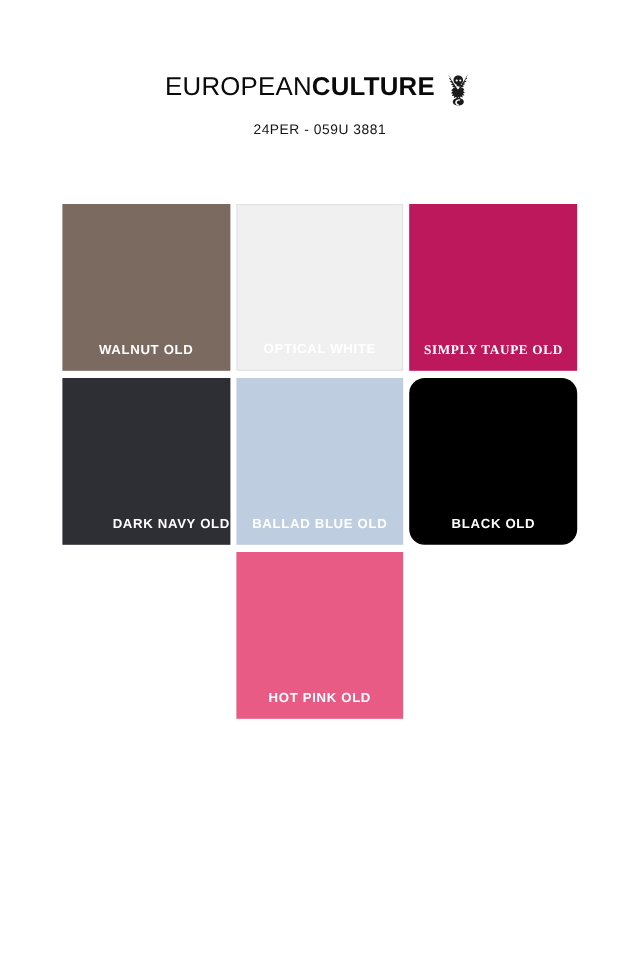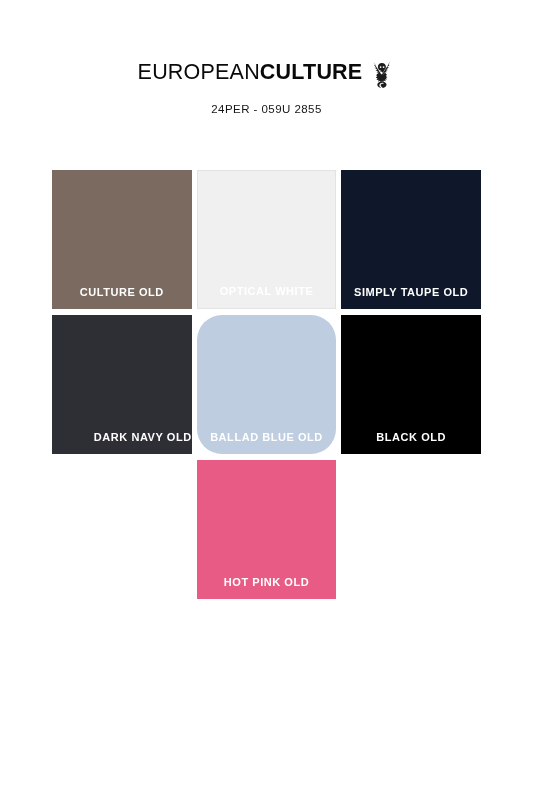--- a/index.html
+++ b/index.html
@@ -137,7 +137,7 @@
         </svg>
       </span>
     </div>
-    <div class="subtitle">24PER - 059U 2855</div>
+    <div class="subtitle">24PER - 059U 3881</div>
   </div>
 
   <div class="grid">

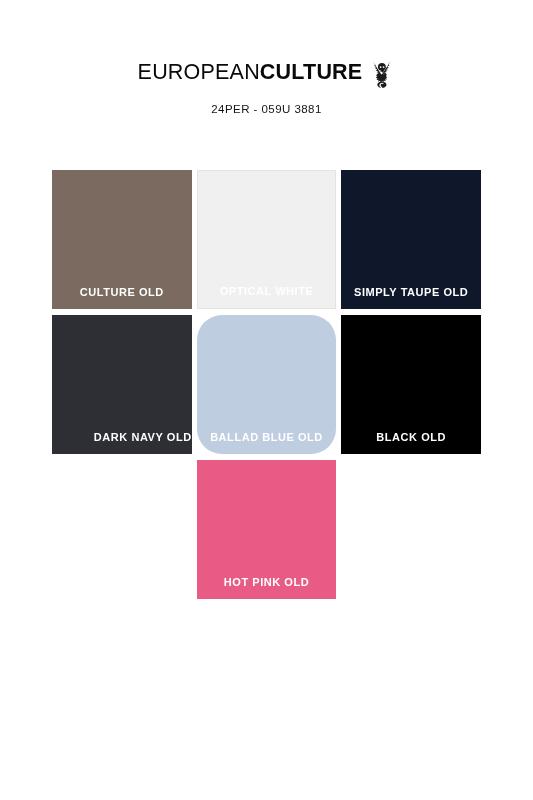--- a/index.html
+++ b/index.html
@@ -144,7 +144,7 @@
 
     <div class="grid-row">
       <div class="cell" style="background-color: rgb(122, 106, 95);">
-        <div class="swatch-label" style="color: rgb(255, 255, 255);">CULTURE OLD</div>
+        <div class="swatch-label" style="color: rgb(255, 255, 255);">WALNUT OLD</div>
       </div>
       <div class="cell bordered" style="background-color: rgb(240, 240, 240);">
         <div class="swatch-label" style="color: rgb(255, 255, 255);">OPTICAL WHITE</div>

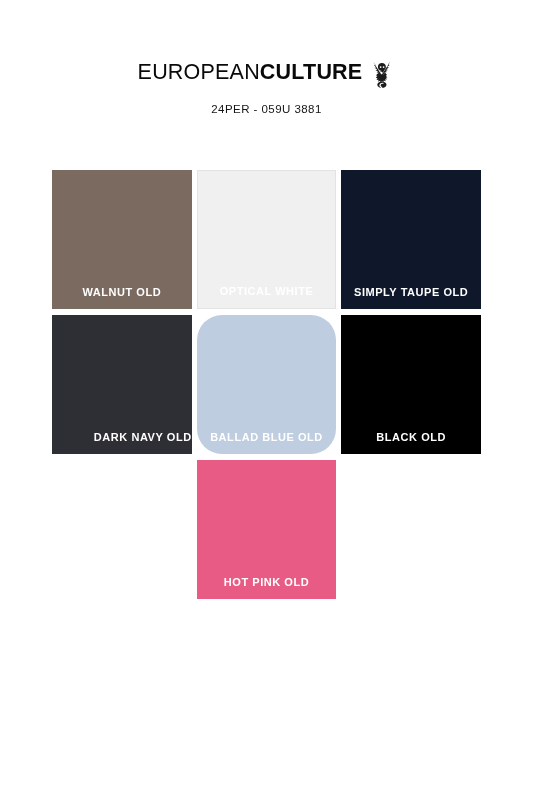--- a/index.html
+++ b/index.html
@@ -149,7 +149,7 @@
       <div class="cell bordered" style="background-color: rgb(240, 240, 240);">
         <div class="swatch-label" style="color: rgb(255, 255, 255);">OPTICAL WHITE</div>
       </div>
-      <div class="cell" style="background-color: #0f172a;">
+      <div class="cell" style="background-color: #be185d; font-family: Liberation Serif, serif;">
         <div class="swatch-label" style="color: rgb(255, 255, 255);">SIMPLY TAUPE OLD</div>
       </div>
     </div>

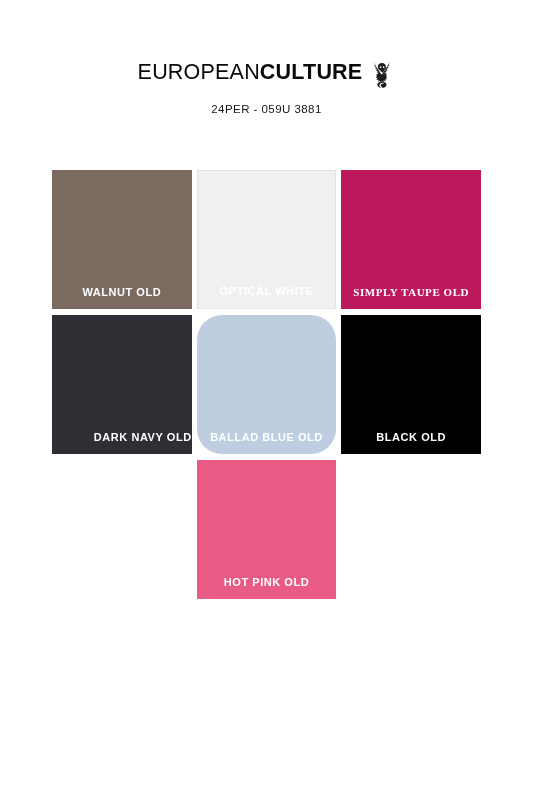--- a/index.html
+++ b/index.html
@@ -158,7 +158,7 @@
       <div class="cell" style="background-color: rgb(46, 46, 53);">
         <div class="swatch-label" style="color: rgb(255, 255, 255); text-align: right;">DARK NAVY OLD</div>
       </div>
-      <div class="cell" style="background-color: rgb(190, 205, 223); border-radius: 25px;">
+      <div class="cell" style="background-color: rgb(190, 205, 223);">
         <div class="swatch-label" style="color: rgb(255, 255, 255);">BALLAD BLUE OLD</div>
       </div>
       <div class="cell" style="background-color: rgb(0, 0, 0);">

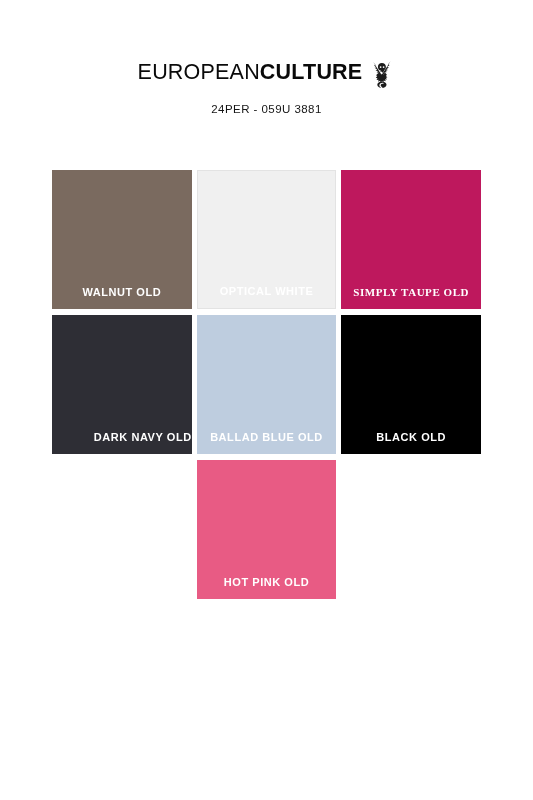--- a/index.html
+++ b/index.html
@@ -161,7 +161,7 @@
       <div class="cell" style="background-color: rgb(190, 205, 223);">
         <div class="swatch-label" style="color: rgb(255, 255, 255);">BALLAD BLUE OLD</div>
       </div>
-      <div class="cell" style="background-color: rgb(0, 0, 0);">
+      <div class="cell" style="background-color: rgb(0, 0, 0); border-radius: 13px;">
         <div class="swatch-label" style="color: rgb(255, 255, 255);">BLACK OLD</div>
       </div>
     </div>

